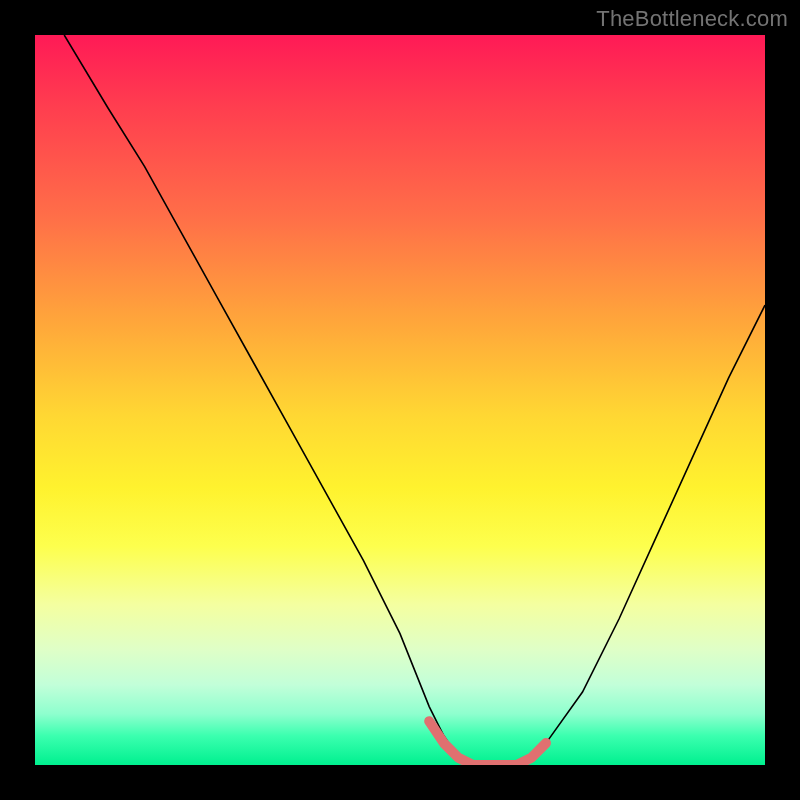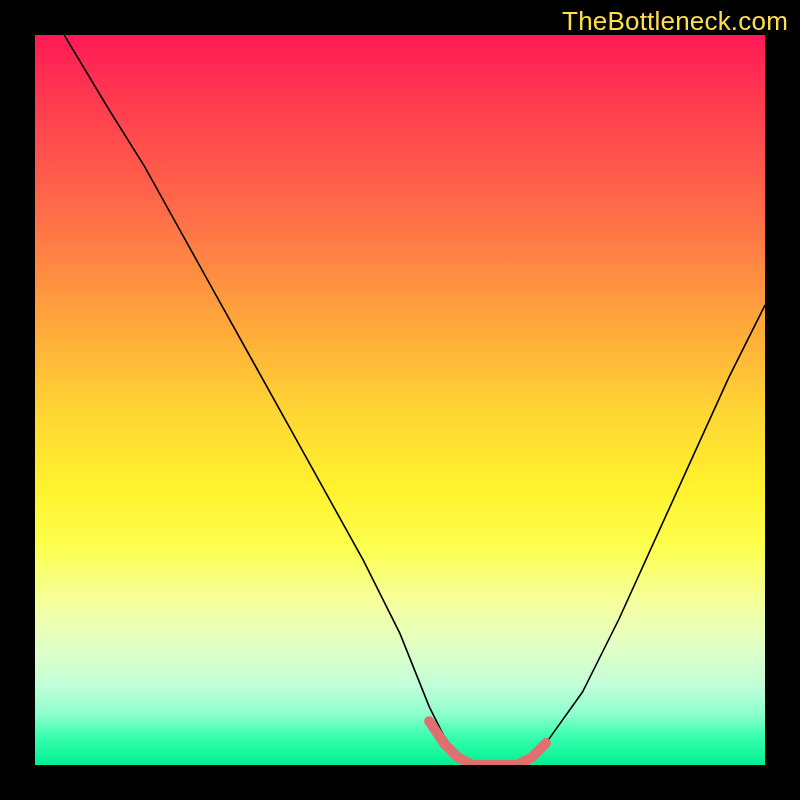--- a/index.html
+++ b/index.html
@@ -52,8 +52,8 @@
     position: absolute;
     top: 6px;
     right: 12px;
-    color: #fde047;
-    font-size: 26px;
+    color: #737373;
+    font-size: 22px;
     font-weight: 500;
     letter-spacing: 0.2px;
   }

